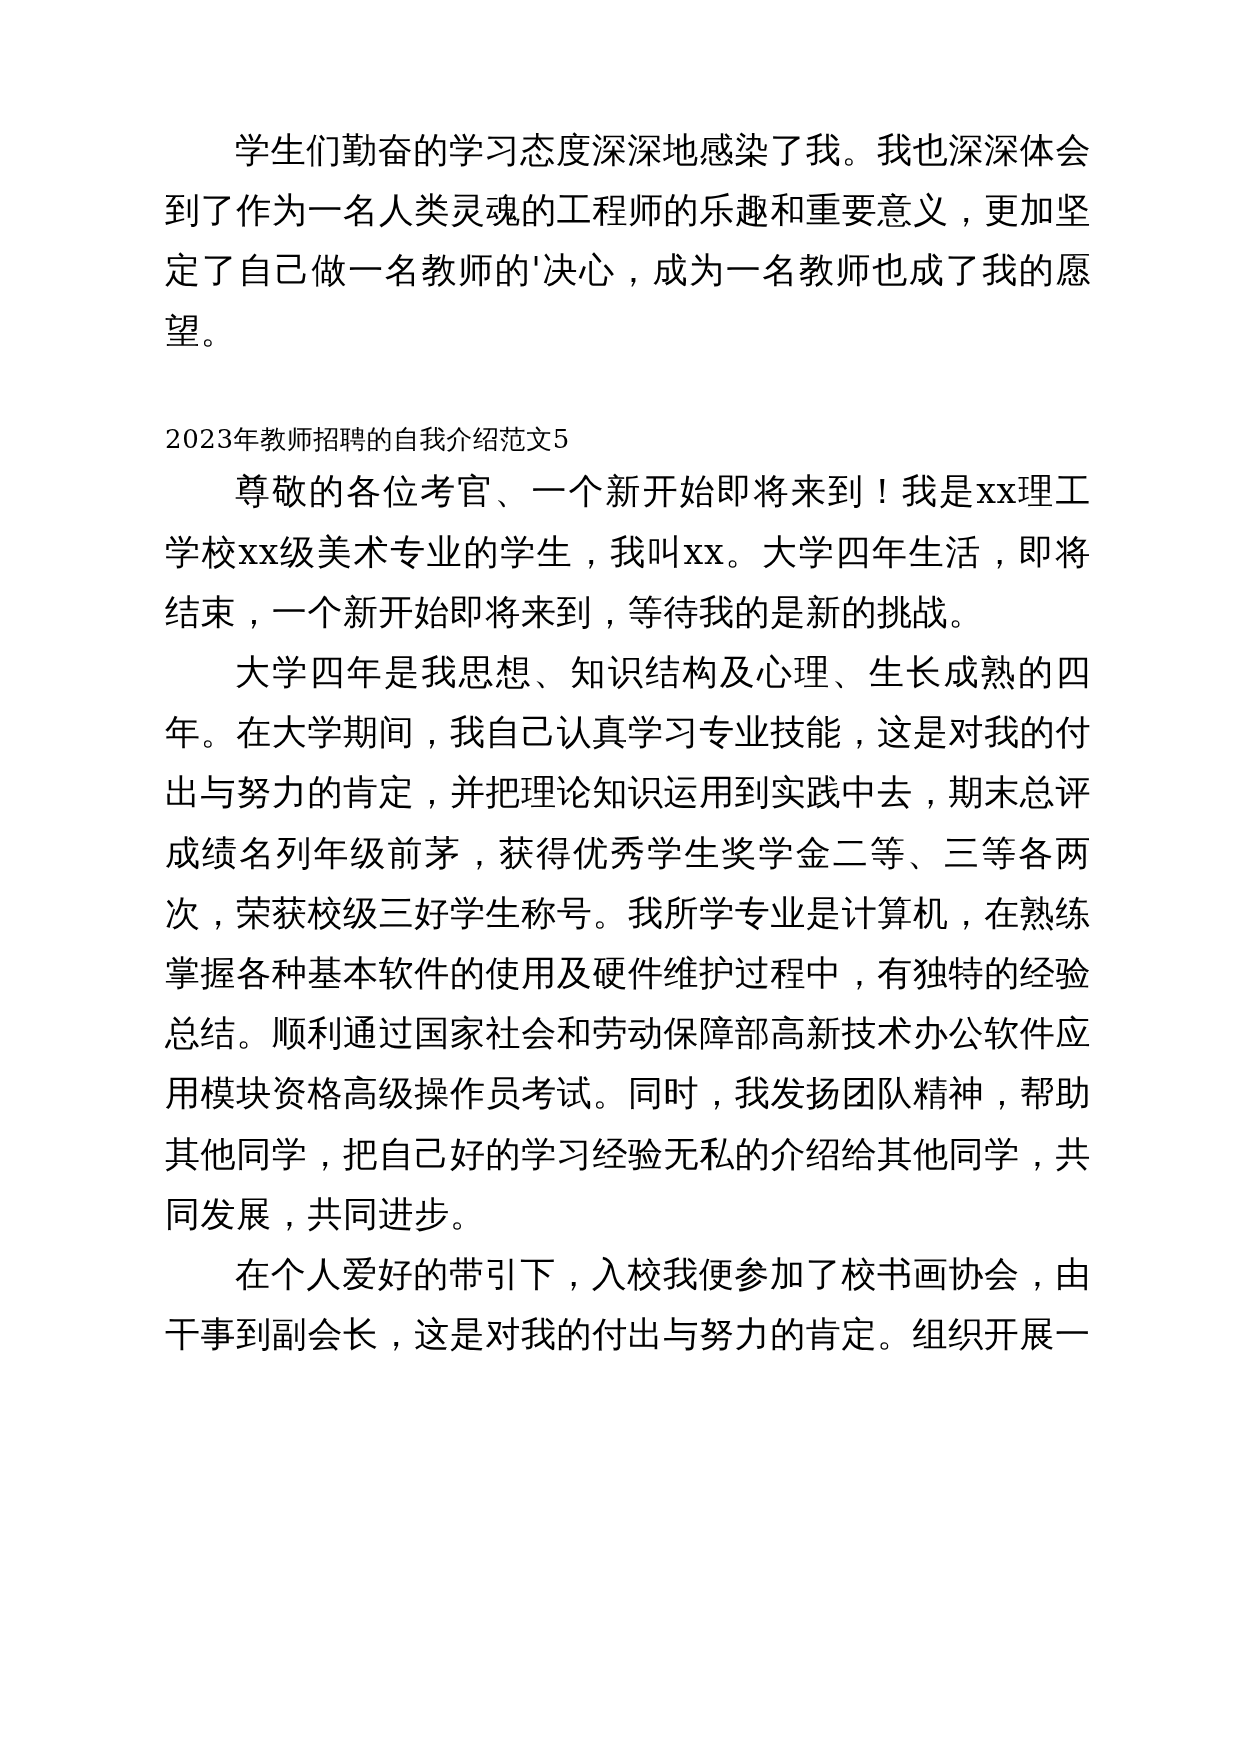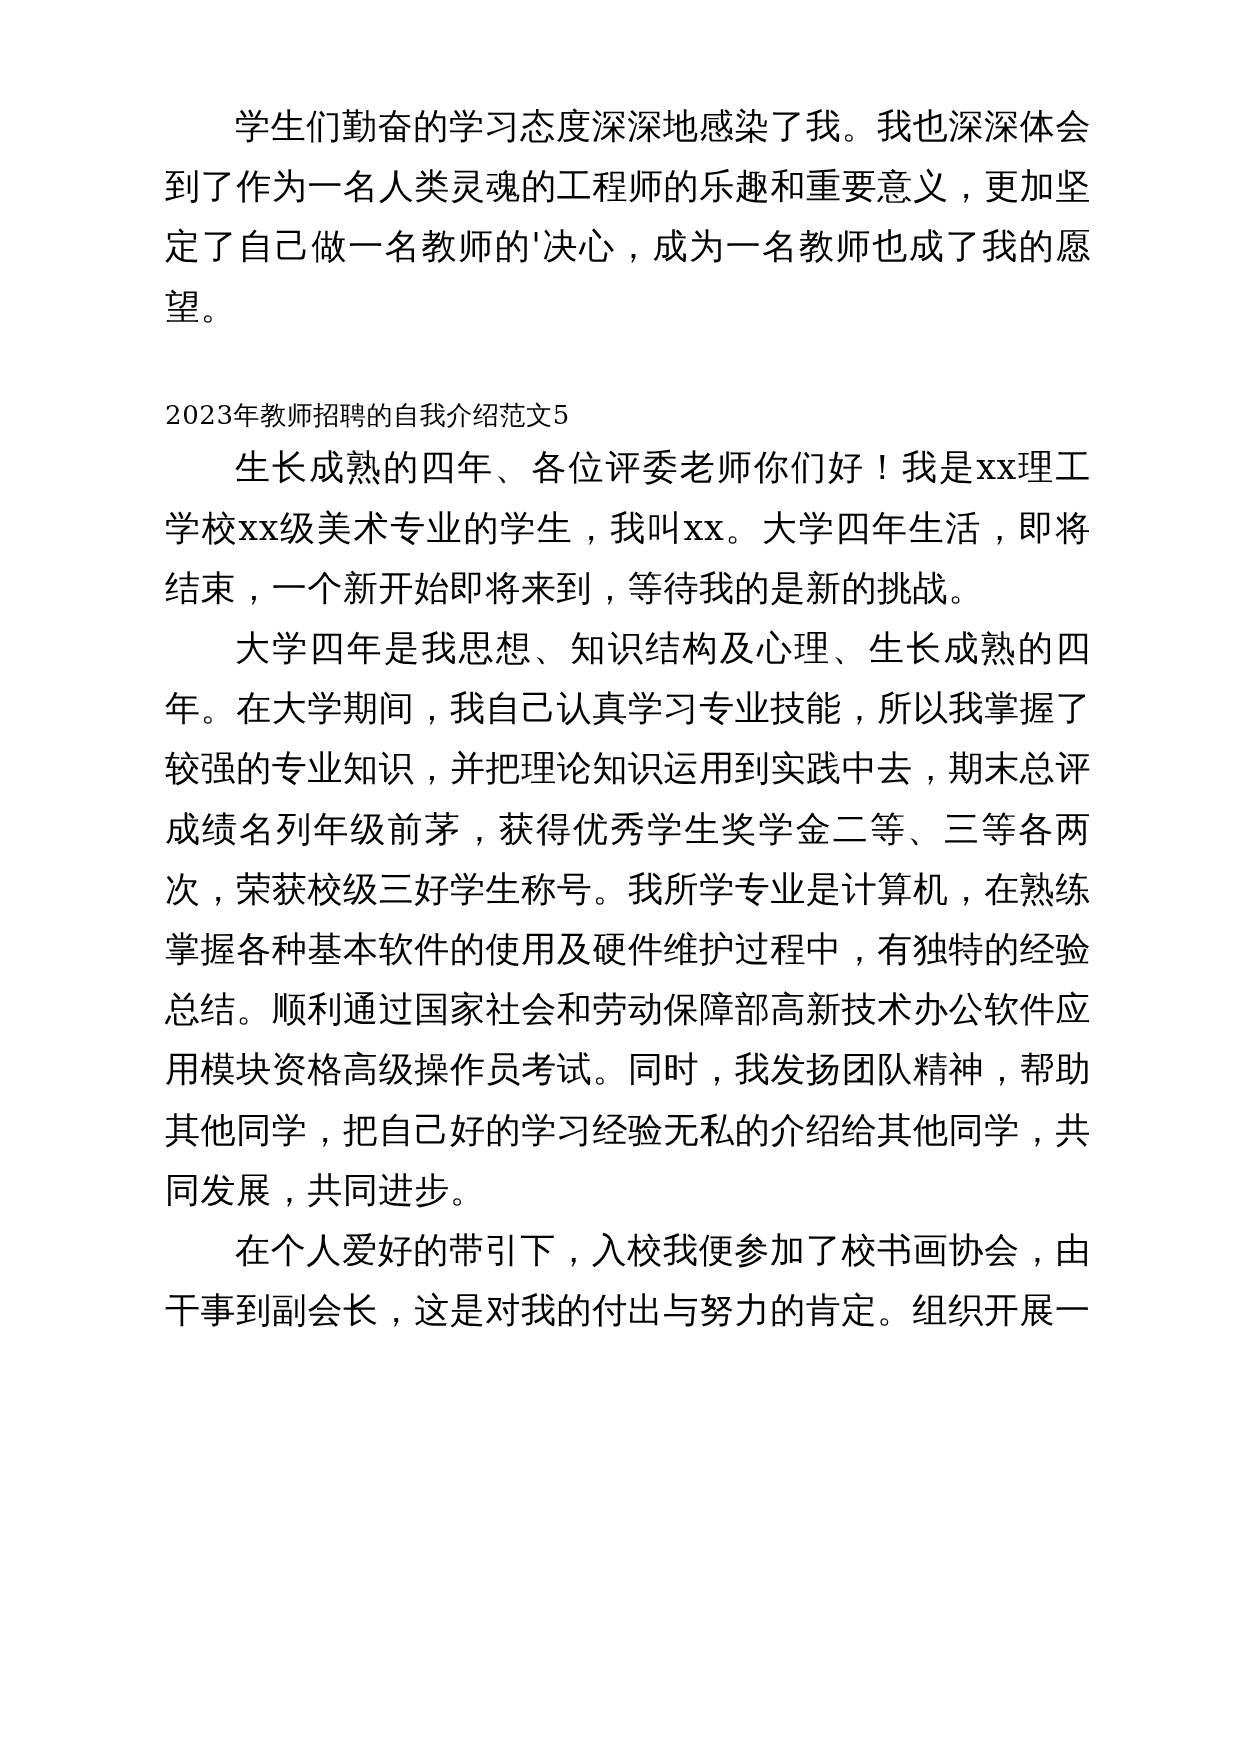--- a/index.html
+++ b/index.html
@@ -18,7 +18,7 @@
     box-sizing: border-box;
     width: 1241px;
     height: 1330px;
-    padding: 96px 150px 60px 165px;
+    padding: 120px 150px 60px 165px;
   }
   .doc-body {
     font-size: 35px;

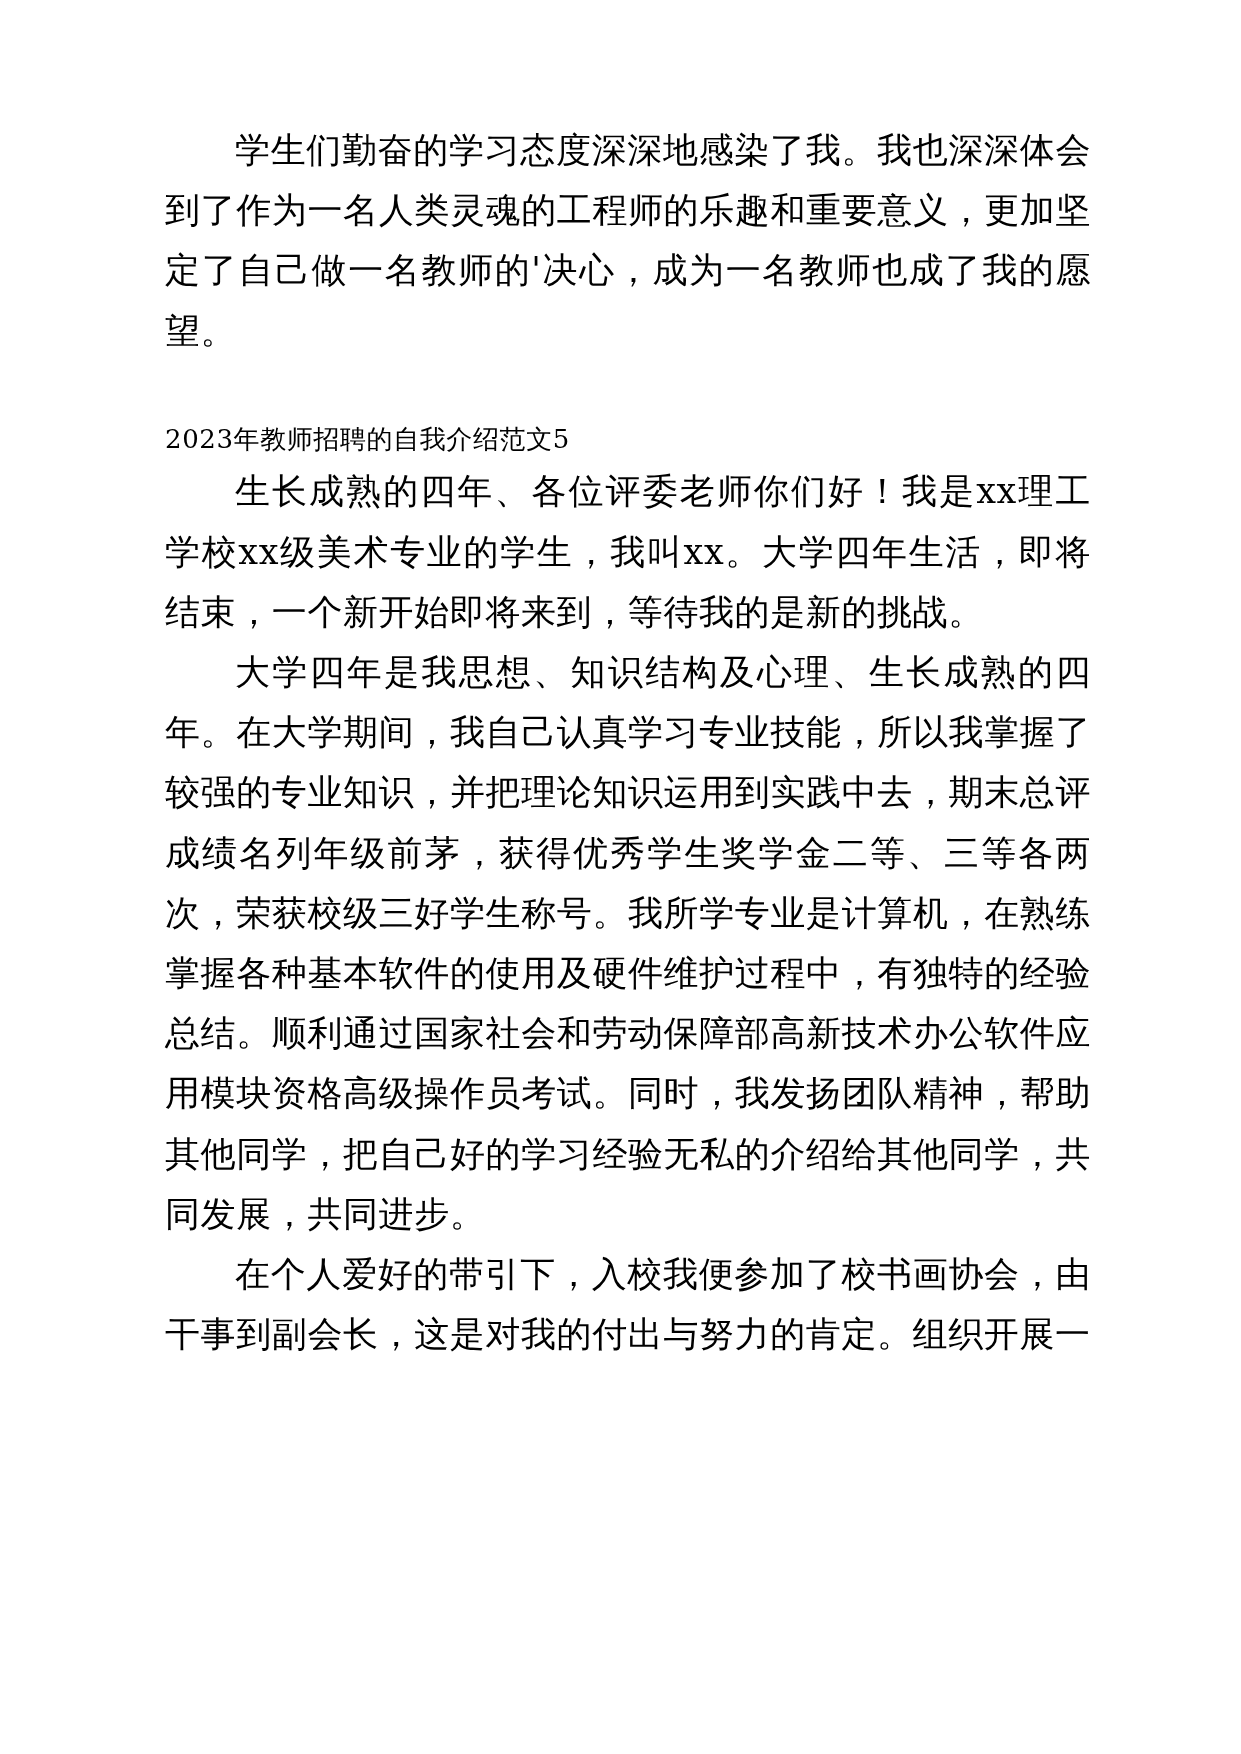--- a/index.html
+++ b/index.html
@@ -56,7 +56,7 @@
 
     <h2 class="section-heading">2023年教师招聘的自我介绍范文5</h2>
 
-    <p class="para">生长成熟的四年、各位评委老师你们好！我是xx理工学校xx级美术专业的学生，我叫xx。大学四年生活，即将结束，一个新开始即将来到，等待我的是新的挑战。</p>
+    <p class="para">尊敬的各位考官、一个新开始即将来到！我是xx理工学校xx级美术专业的学生，我叫xx。大学四年生活，即将结束，一个新开始即将来到，等待我的是新的挑战。</p>
 
     <p class="para">大学四年是我思想、知识结构及心理、生长成熟的四年。在大学期间，我自己认真学习专业技能，所以我掌握了较强的专业知识，并把理论知识运用到实践中去，期末总评成绩名列年级前茅，获得优秀学生奖学金二等、三等各两次，荣获校级三好学生称号。我所学专业是计算机，在熟练掌握各种基本软件的使用及硬件维护过程中，有独特的经验总结。顺利通过国家社会和劳动保障部高新技术办公软件应用模块资格高级操作员考试。同时，我发扬团队精神，帮助其他同学，把自己好的学习经验无私的介绍给其他同学，共同发展，共同进步。</p>
 

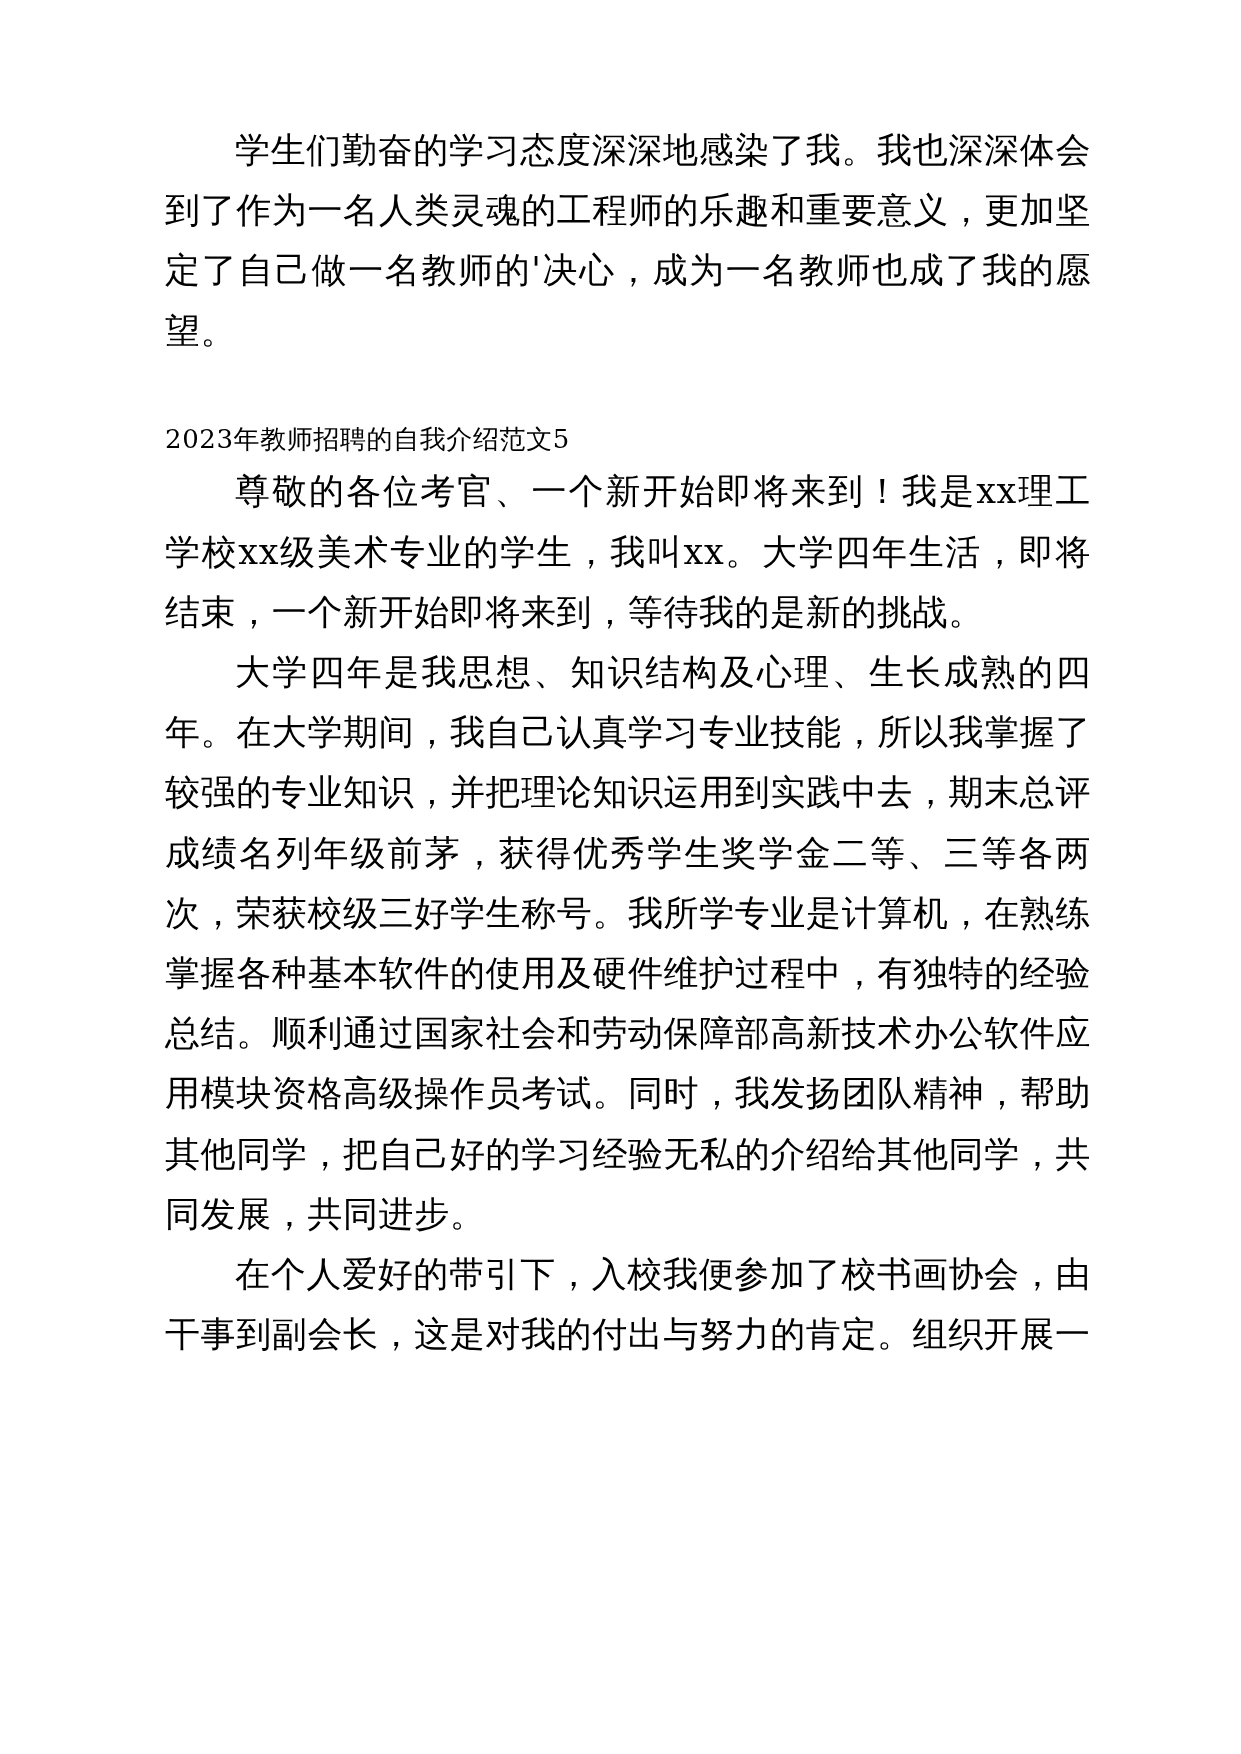--- a/index.html
+++ b/index.html
@@ -58,7 +58,7 @@
 
     <p class="para">尊敬的各位考官、一个新开始即将来到！我是xx理工学校xx级美术专业的学生，我叫xx。大学四年生活，即将结束，一个新开始即将来到，等待我的是新的挑战。</p>
 
-    <p class="para">大学四年是我思想、知识结构及心理、生长成熟的四年。在大学期间，我自己认真学习专业技能，所以我掌握了较强的专业知识，并把理论知识运用到实践中去，期末总评成绩名列年级前茅，获得优秀学生奖学金二等、三等各两次，荣获校级三好学生称号。我所学专业是计算机，在熟练掌握各种基本软件的使用及硬件维护过程中，有独特的经验总结。顺利通过国家社会和劳动保障部高新技术办公软件应用模块资格高级操作员考试。同时，我发扬团队精神，帮助其他同学，把自己好的学习经验无私的介绍给其他同学，共同发展，共同进步。</p>
+    <p class="para">大学四年是我思想、知识结构及心理、生长成熟的四年。在大学期间，我自己认真学习专业技能，这是对我的付出与努力的肯定，并把理论知识运用到实践中去，期末总评成绩名列年级前茅，获得优秀学生奖学金二等、三等各两次，荣获校级三好学生称号。我所学专业是计算机，在熟练掌握各种基本软件的使用及硬件维护过程中，有独特的经验总结。顺利通过国家社会和劳动保障部高新技术办公软件应用模块资格高级操作员考试。同时，我发扬团队精神，帮助其他同学，把自己好的学习经验无私的介绍给其他同学，共同发展，共同进步。</p>
 
     <p class="para">在个人爱好的带引下，入校我便参加了校书画协会，由干事到副会长，这是对我的付出与努力的肯定。组织开展一</p>
 

